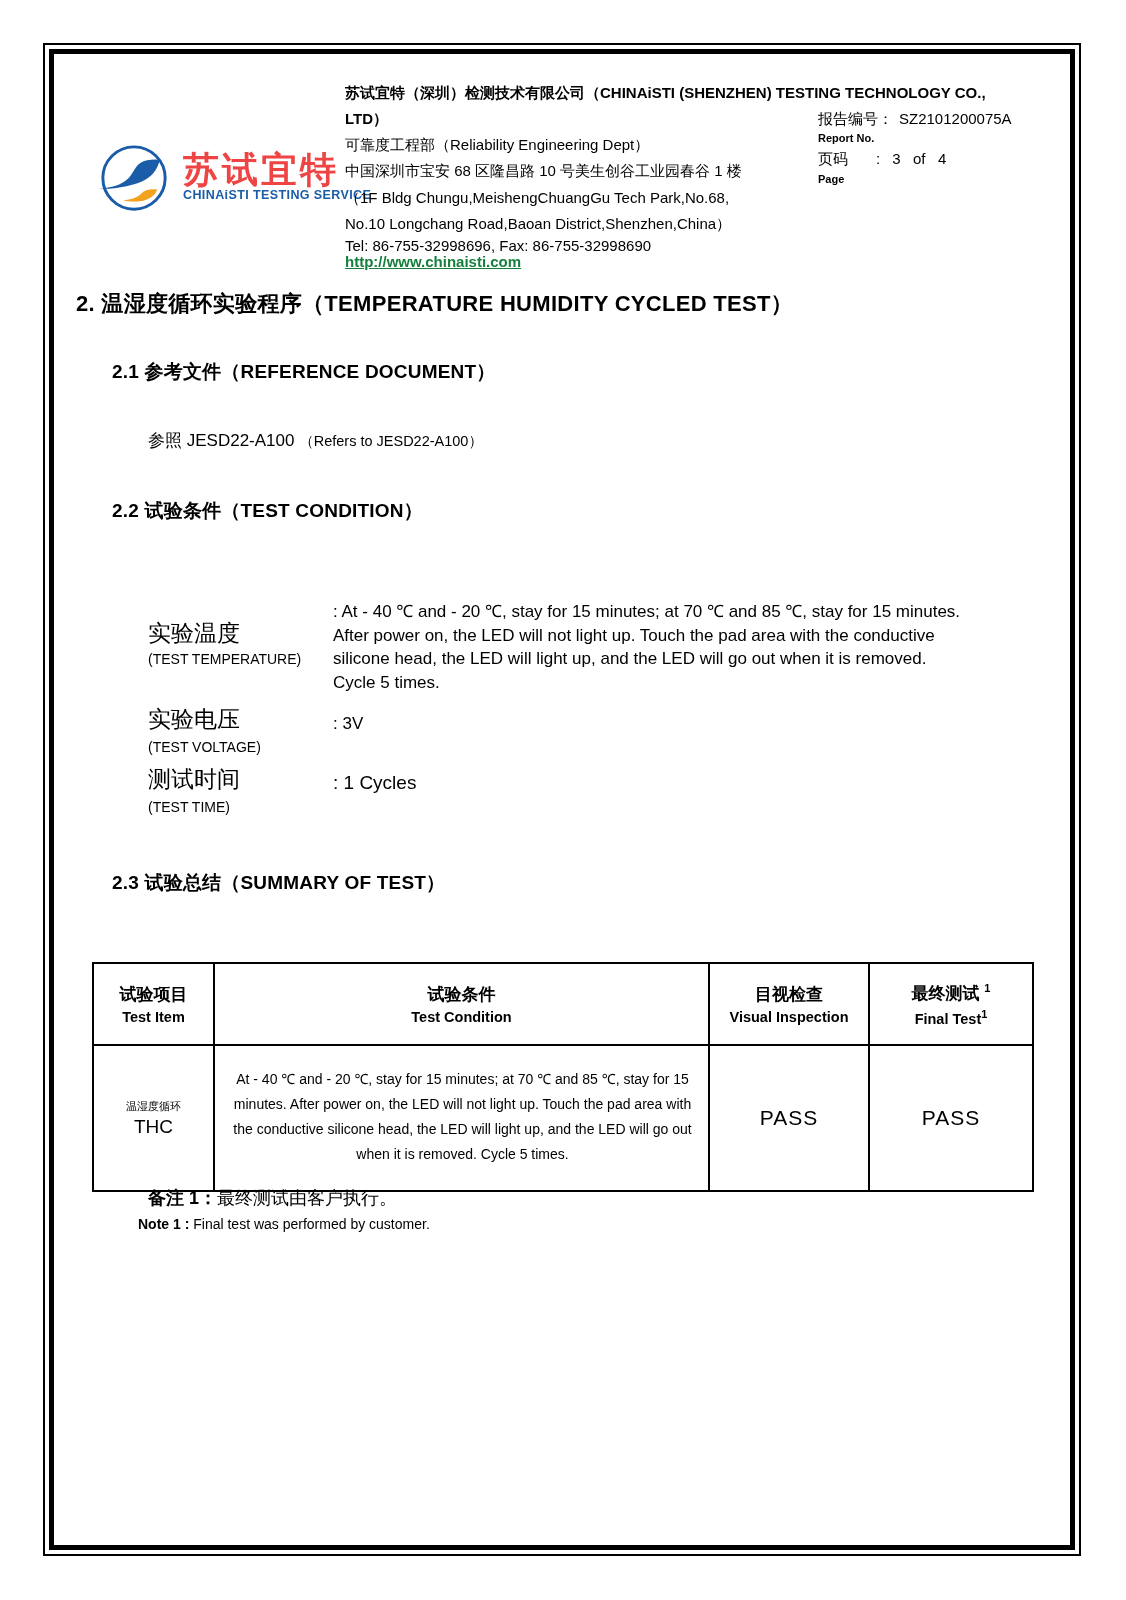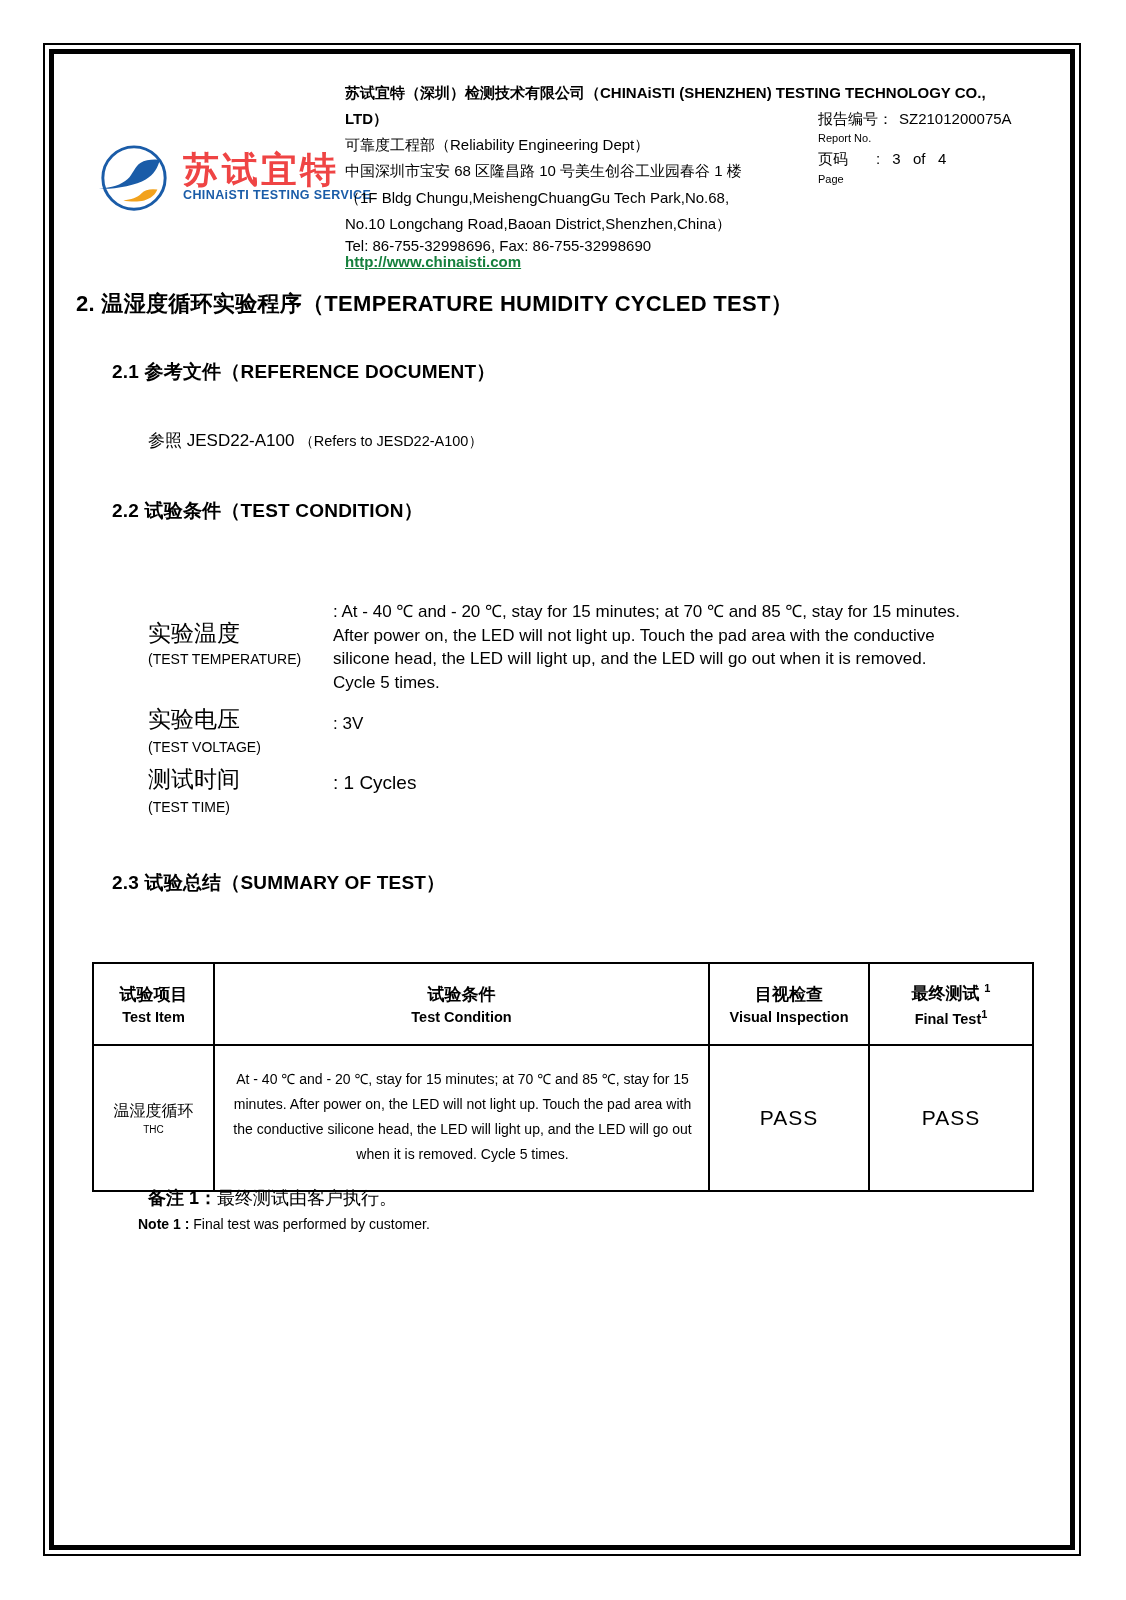--- a/index.html
+++ b/index.html
@@ -18,7 +18,7 @@
   .h-bold{font-weight:bold;}
   .h-url{font-weight:bold;color:#15803d;text-decoration:underline;cursor:pointer;}
   .rep-line{position:absolute;left:818px;font-size:15px;white-space:nowrap;}
-  .rep-sub{position:absolute;left:818px;font-size:11px;font-weight:normal;white-space:nowrap;}
+  .rep-sub{position:absolute;left:818px;font-size:11px;font-weight:bold;white-space:nowrap;}
   .page-sep{display:inline-block;margin-left:28px;}
   .page-val{display:inline-block;margin-left:12px;white-space:pre;}
   

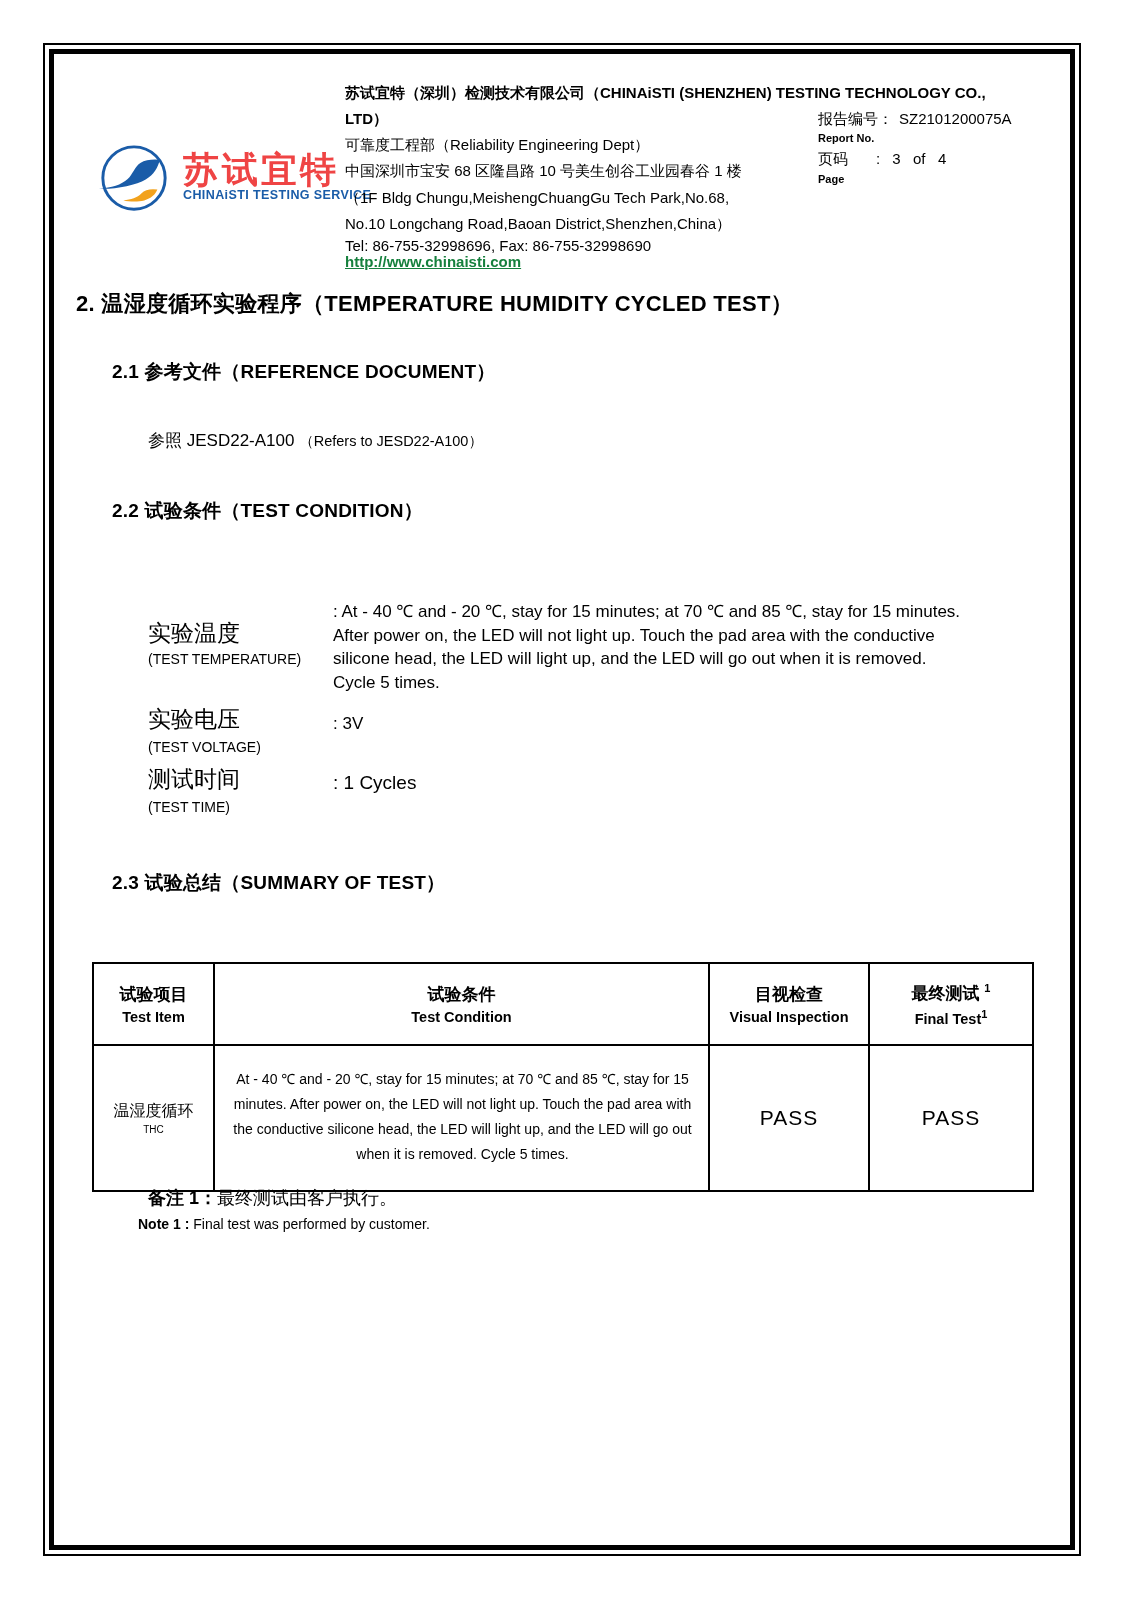--- a/index.html
+++ b/index.html
@@ -42,7 +42,7 @@
   .th-en{font-size:14.5px;font-weight:bold;margin-top:3px;}
   .body-row td{height:128px;vertical-align:middle;}
   .td-item{text-align:center;}
-  .td-item .cn{font-size:16px;}
+  .td-item .cn{font-size:11px;}
   .td-item .en{font-size:10px;margin-top:2px;}
   .td-cond{font-size:14px;line-height:25px;padding:4px 10px 6px 12px !important;
            text-align:center;white-space:normal;}

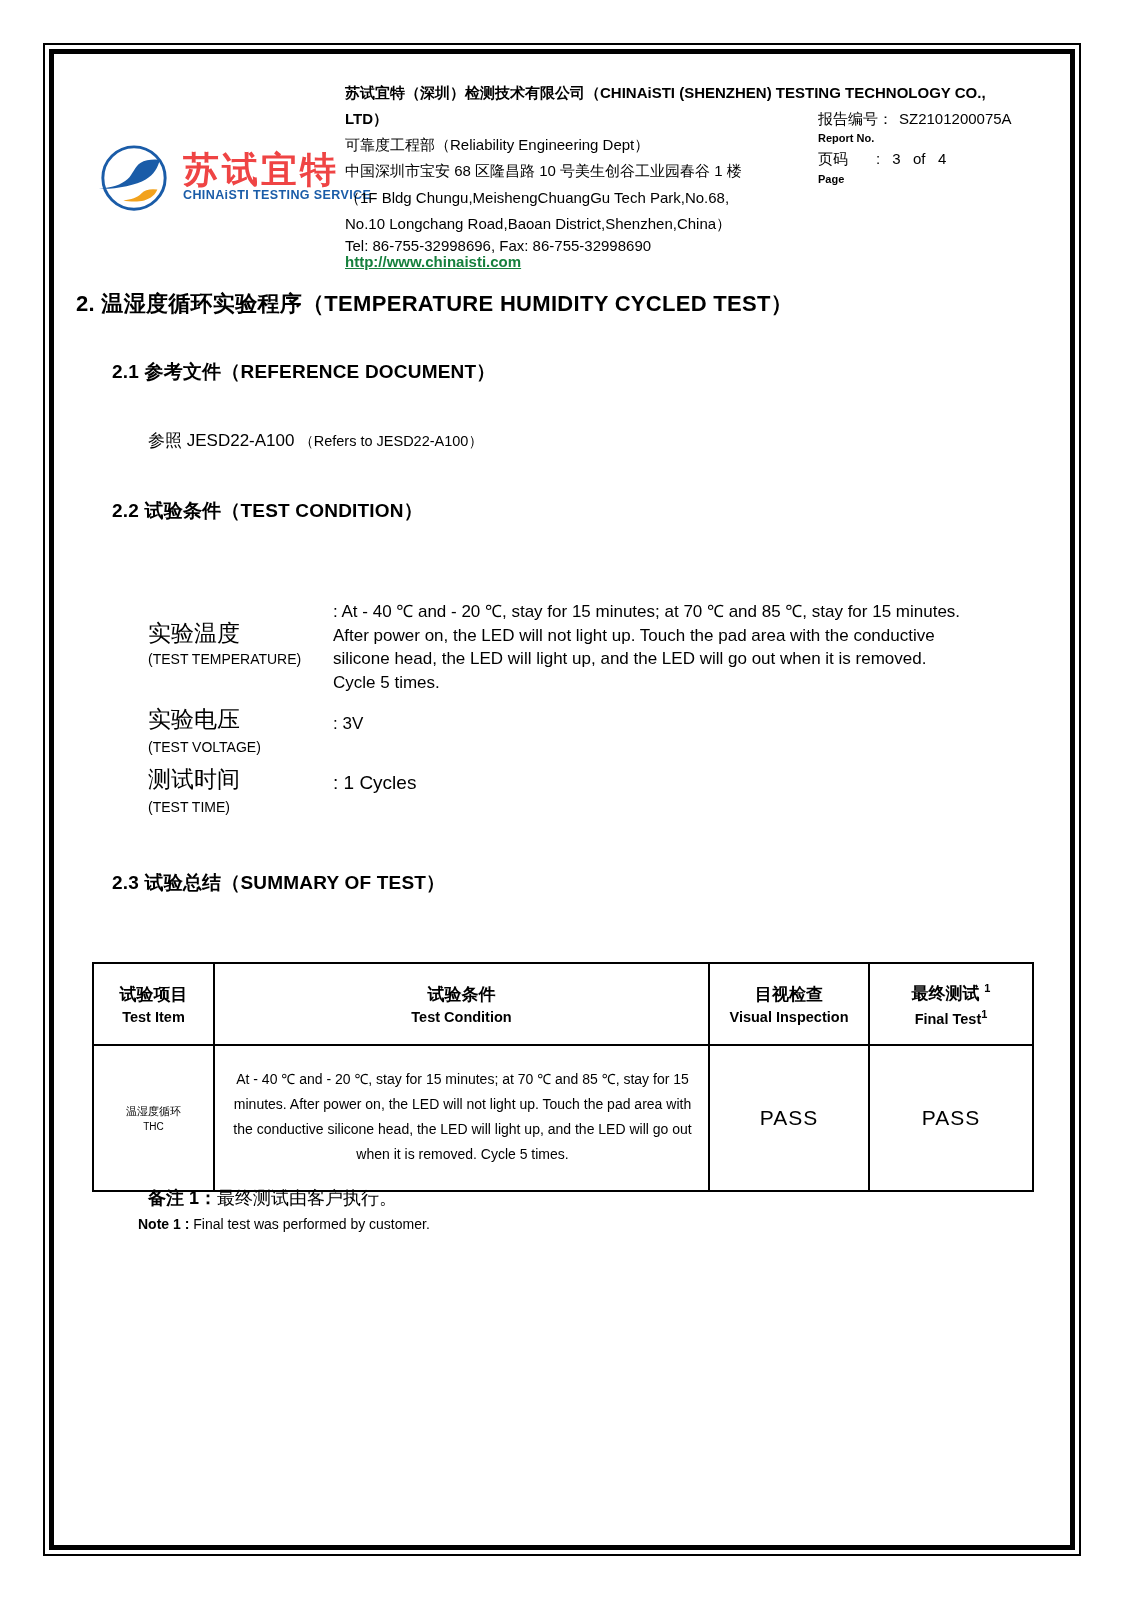--- a/index.html
+++ b/index.html
@@ -43,7 +43,7 @@
   .body-row td{height:128px;vertical-align:middle;}
   .td-item{text-align:center;}
   .td-item .cn{font-size:11px;}
-  .td-item .en{font-size:10px;margin-top:2px;}
+  .td-item .en{font-size:19px;margin-top:2px;}
   .td-cond{font-size:14px;line-height:25px;padding:4px 10px 6px 12px !important;
            text-align:center;white-space:normal;}
   .td-pass{text-align:center;font-size:21px;letter-spacing:1px;}

